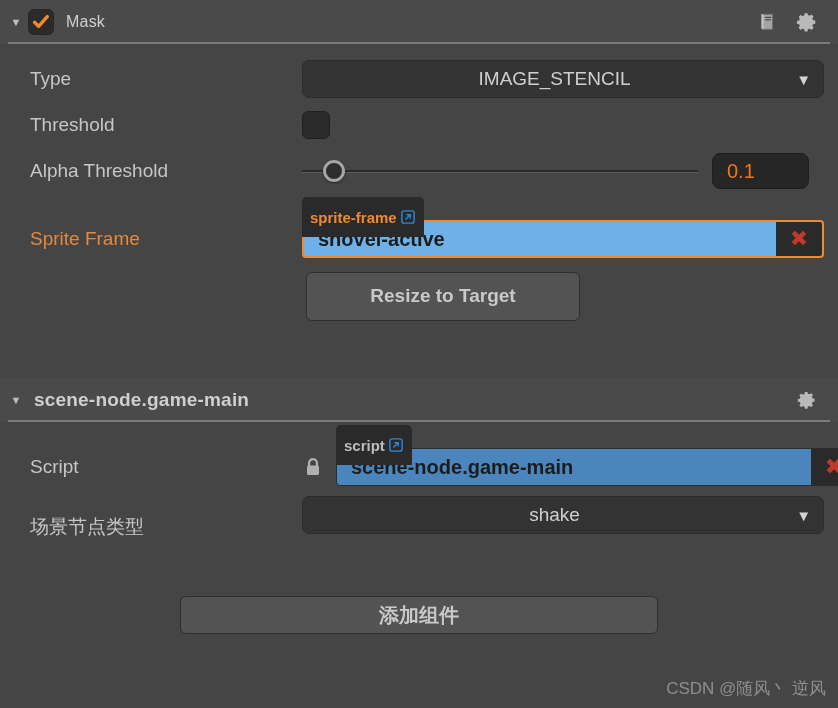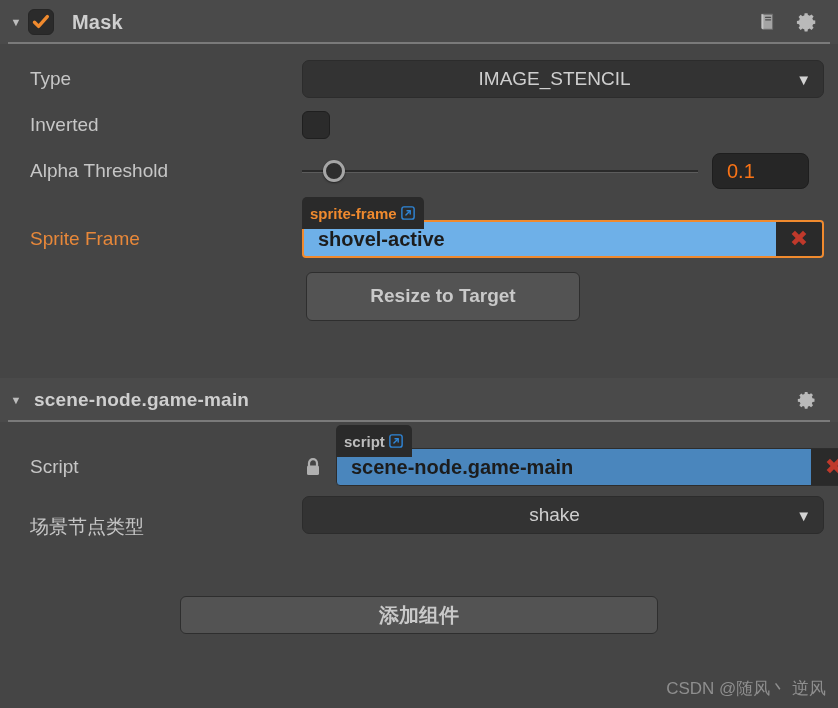--- a/index.html
+++ b/index.html
@@ -59,9 +59,9 @@
   .hdr-checkbox svg { display: block; }
 
   .hdr-title {
-    margin-left: 18px;
-    font-size: 20px;
-    font-weight: bold;
+    margin-left: 12px;
+    font-size: 16px;
+    font-weight: normal;
     color: #cfcfcf;
     letter-spacing: 0.2px;
     white-space: nowrap;

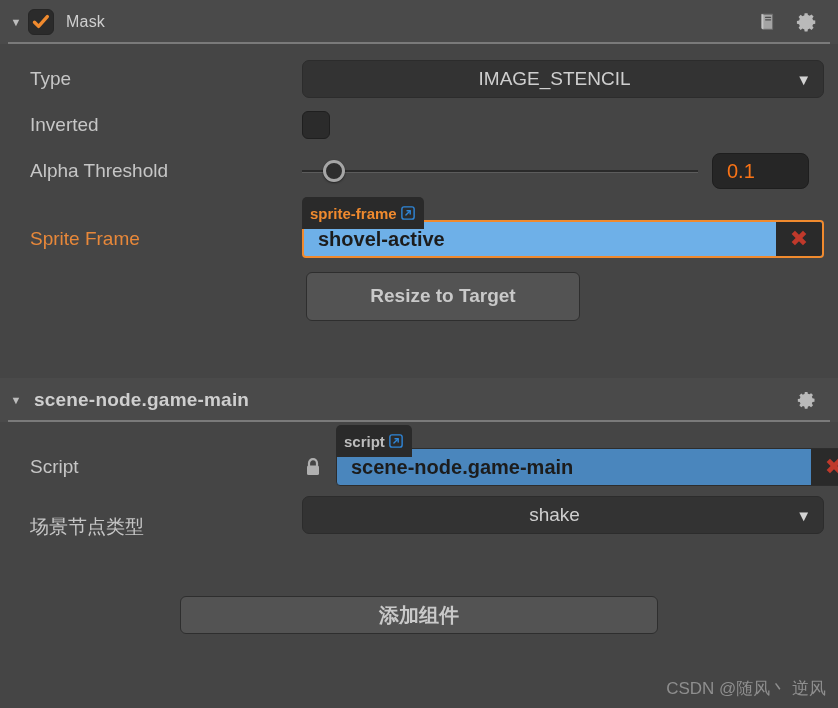--- a/index.html
+++ b/index.html
@@ -354,7 +354,7 @@
   </div>
 
   <div class="row">
-    <span class="row-label">Inverted</span>
+    <span class="row-label">Threshold</span>
     <span class="row-control">
       <span class="checkbox-sm"></span>
     </span>

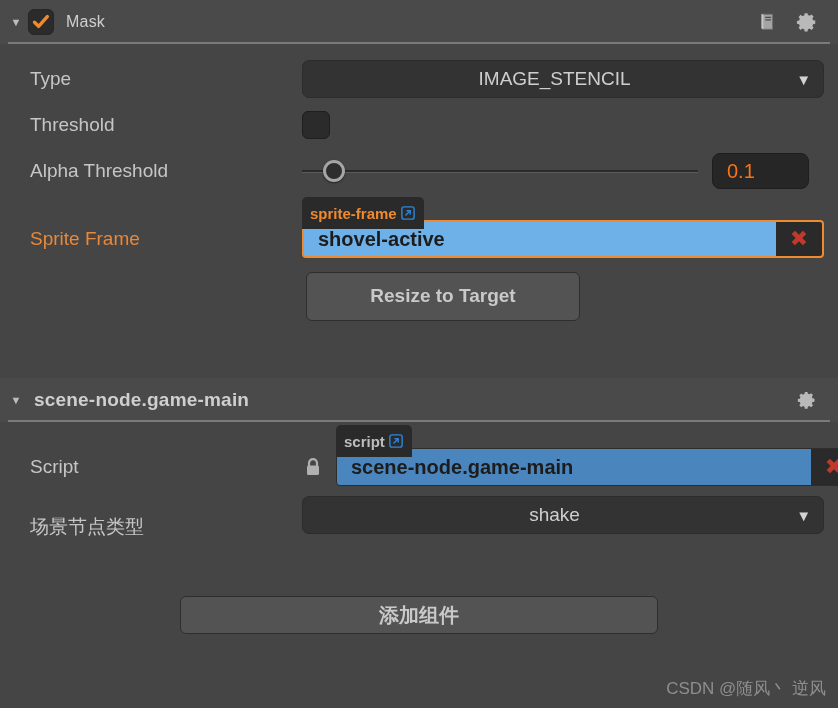--- a/index.html
+++ b/index.html
@@ -190,7 +190,7 @@
     position: absolute;
     left: 0;
     top: -23px;
-    height: 32px;
+    height: 40px;
     background: #2a2a2a;
     border-top-left-radius: 5px;
     border-top-right-radius: 5px;

